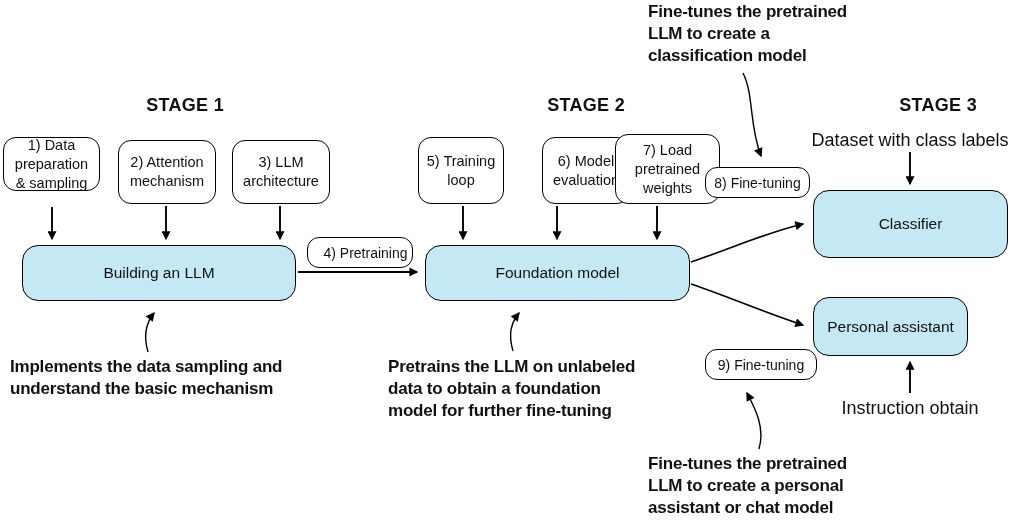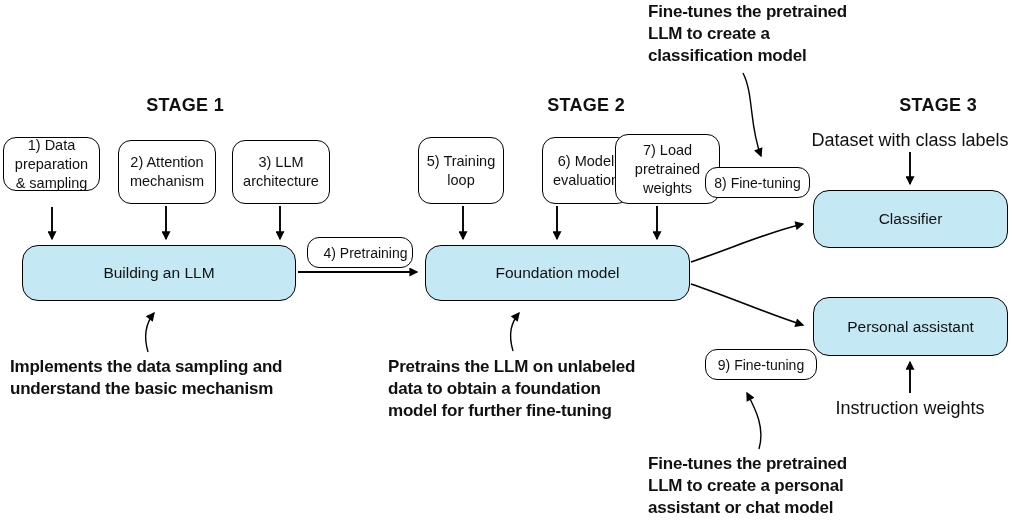--- a/index.html
+++ b/index.html
@@ -66,7 +66,7 @@
 
   <div class="model-box" style="left:22px;top:245px;width:274px;height:56px;">Building an LLM</div>
   <div class="model-box" style="left:425px;top:245px;width:265px;height:56px;">Foundation model</div>
-  <div class="model-box" style="left:813px;top:190px;width:195px;height:58px;">Classifier</div>
+  <div class="model-box" style="left:813px;top:190px;width:195px;height:68px;">Classifier</div>
   <div class="model-box" style="left:813px;top:297px;width:195px;height:59px;">Personal assistant</div>
 
   <div class="io-label" style="left:810px;top:130px;width:200px;">Dataset with class labels</div>

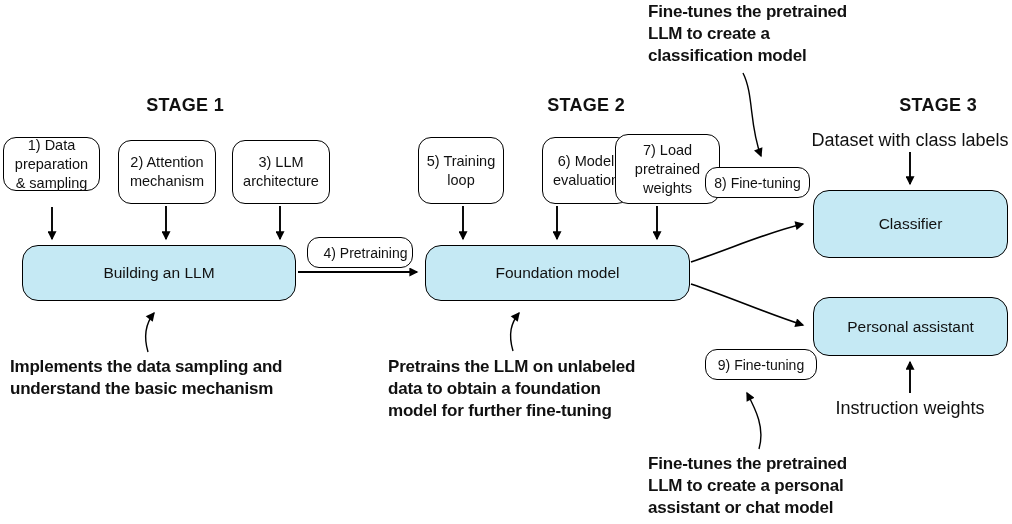--- a/index.html
+++ b/index.html
@@ -67,7 +67,7 @@
   <div class="model-box" style="left:22px;top:245px;width:274px;height:56px;">Building an LLM</div>
   <div class="model-box" style="left:425px;top:245px;width:265px;height:56px;">Foundation model</div>
   <div class="model-box" style="left:813px;top:190px;width:195px;height:68px;">Classifier</div>
-  <div class="model-box" style="left:813px;top:297px;width:195px;height:59px;">Personal assistant</div>
+  <div class="model-box" style="left:813px;top:297px;width:155px;height:59px;">Personal assistant</div>
 
   <div class="io-label" style="left:810px;top:130px;width:200px;">Dataset with class labels</div>
   <div class="io-label" style="left:810px;top:398px;width:200px;">Instruction weights</div>

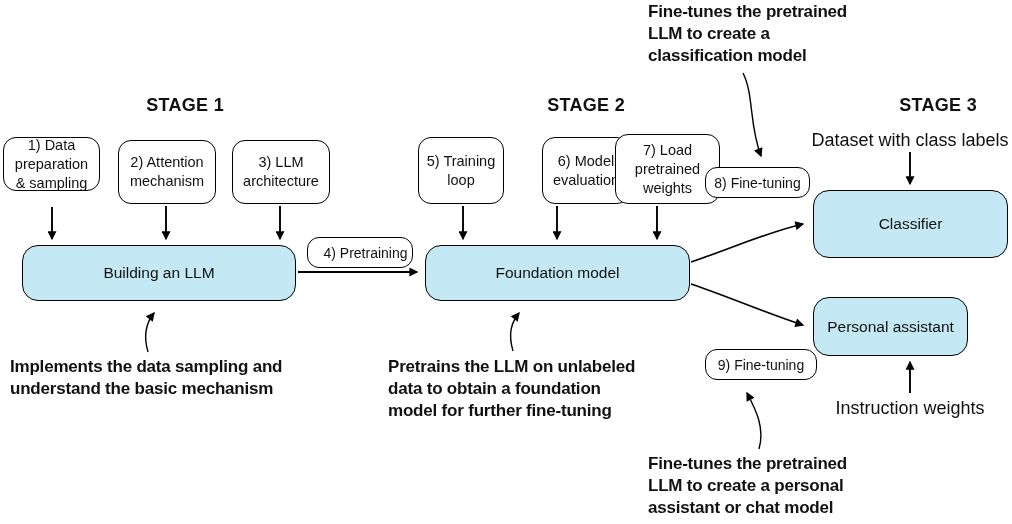--- a/index.html
+++ b/index.html
@@ -70,7 +70,7 @@
   <div class="model-box" style="left:813px;top:297px;width:155px;height:59px;">Personal assistant</div>
 
   <div class="io-label" style="left:810px;top:130px;width:200px;">Dataset with class labels</div>
-  <div class="io-label" style="left:810px;top:398px;width:200px;">Instruction weights</div>
+  <div class="io-label" style="left:810px;top:398px;width:200px;">Instruction obtain</div>
 
   <div class="annotation" style="left:648px;top:1px;">
     <div>Fine-tunes the pretrained</div>

